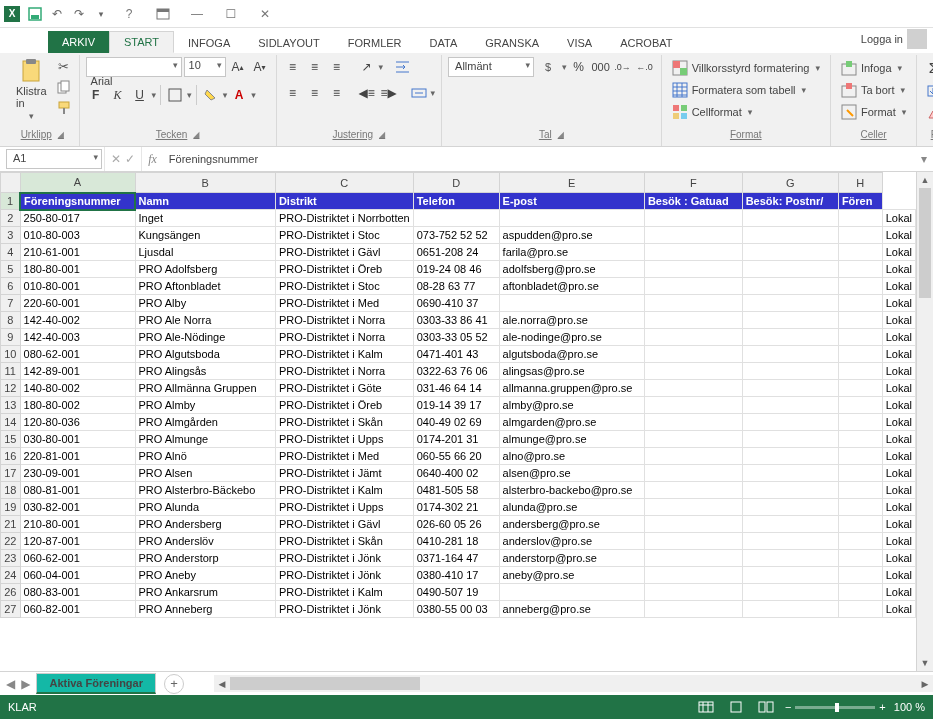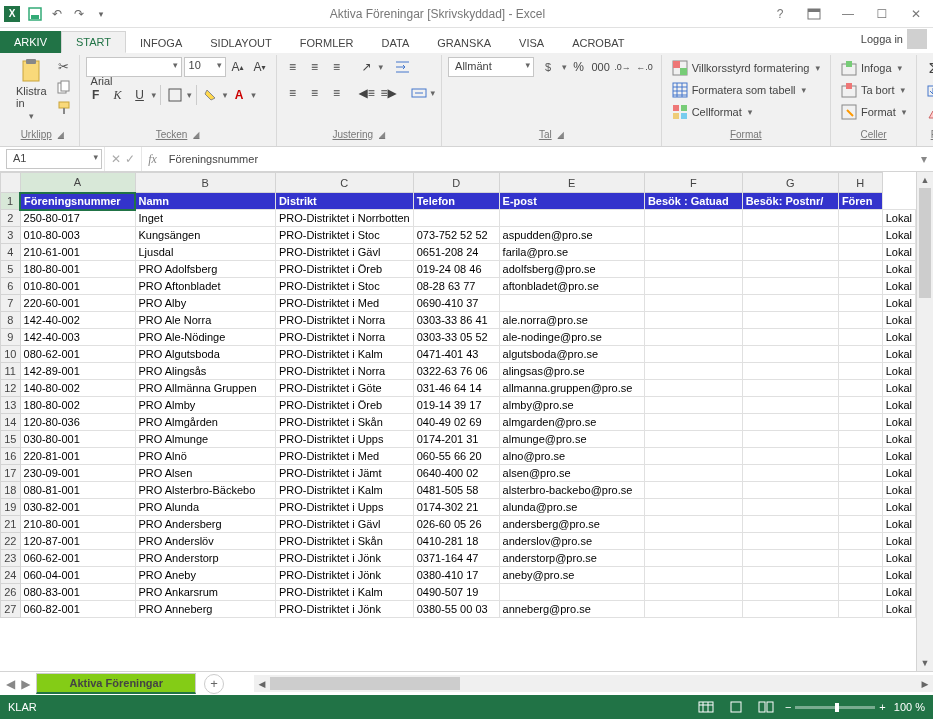--- a/index.html
+++ b/index.html
@@ -101,7 +101,6 @@
   <div class="qa-btn">↶</div>
   <div class="qa-btn">↷</div>
   <div class="qa-btn" style="font-size:9px">▾</div>
-  <div class="title">Aktiva Föreningar  [Skrivskyddad] - Excel</div>
   <div class="winbtns">
     <div class="winbtn">?</div>
     <div class="winbtn">

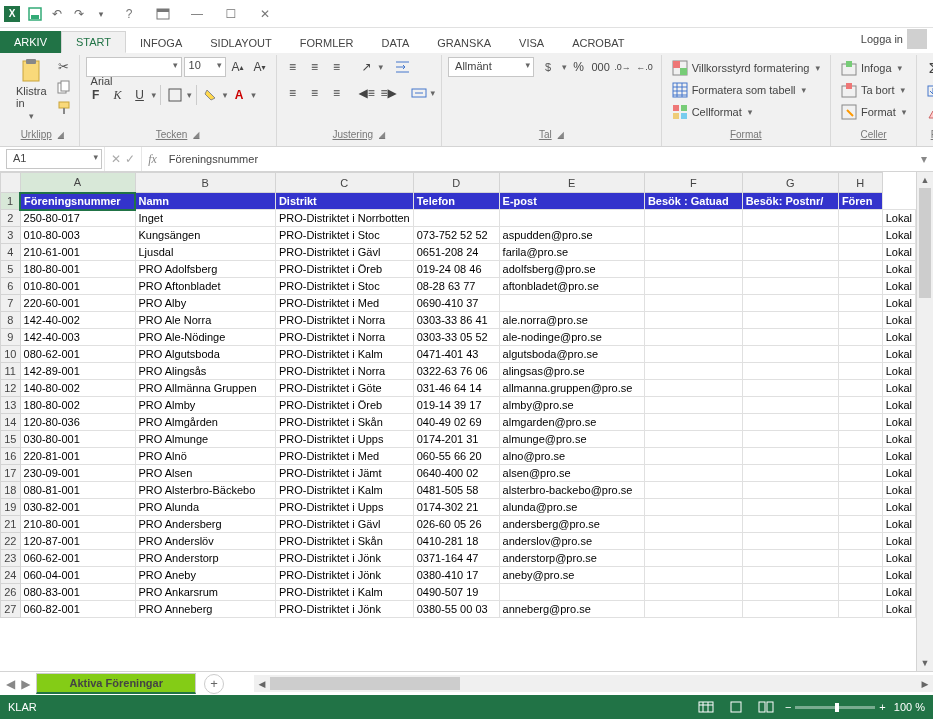--- a/index.html
+++ b/index.html
@@ -16,7 +16,7 @@
 
 .tabs { height: 25px; display: flex; align-items: flex-end; background: #fff; }
 .tab { padding: 4px 14px; font-size: 11px; color: #444; text-transform: uppercase; cursor: pointer; }
-.tab.arkiv { background: #217346; color: #fff; padding: 5px 14px; }
+.tab.arkiv { background: #217346; color: #fff; padding: 5px 14px; margin-left: 48px; }
 .tab.active { color: #217346; border: 1px solid #d4d4d4; border-bottom: 1px solid #f1f1f1; background: #f1f1f1; }
 .login { margin-left: auto; padding: 4px 6px; font-size: 11px; color: #444; display: flex; align-items: center; gap: 4px; }
 .login-avatar { width: 20px; height: 20px; background: #d0d0d0; }

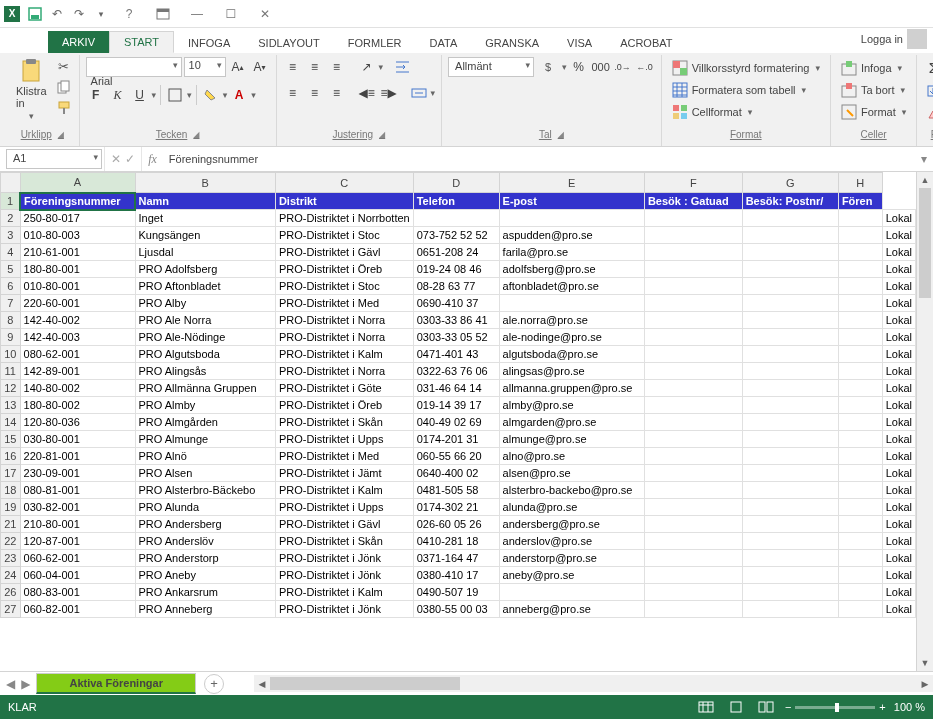--- a/index.html
+++ b/index.html
@@ -72,7 +72,7 @@
 
 .sheetbar { height: 24px; display: flex; align-items: center; background: #fff; border-top: 1px solid #d4d4d4; }
 .sheetnav { display: flex; padding: 0 6px; gap: 6px; color: #888; }
-.sheettab { padding: 3px 32px; border: 1px solid #ccc; border-bottom: 2px solid #217346; background: #84cc16; font-size: 11px; font-weight: bold; }
+.sheettab { padding: 3px 12px; border: 1px solid #ccc; border-bottom: 2px solid #217346; background: #14b8a6; font-size: 11px; font-weight: bold; }
 .addsheet { width: 20px; height: 20px; border: 1px solid #ccc; border-radius: 10px; display: flex; align-items: center; justify-content: center; margin-left: 8px; color: #666; font-size: 13px; }
 .hscroll { flex: 1; margin-left: 30px; height: 17px; background: #f0f0f0; position: relative; display: flex; align-items: center; }
 .hscroll .arrow { width: 16px; text-align: center; font-size: 9px; color: #666; }

